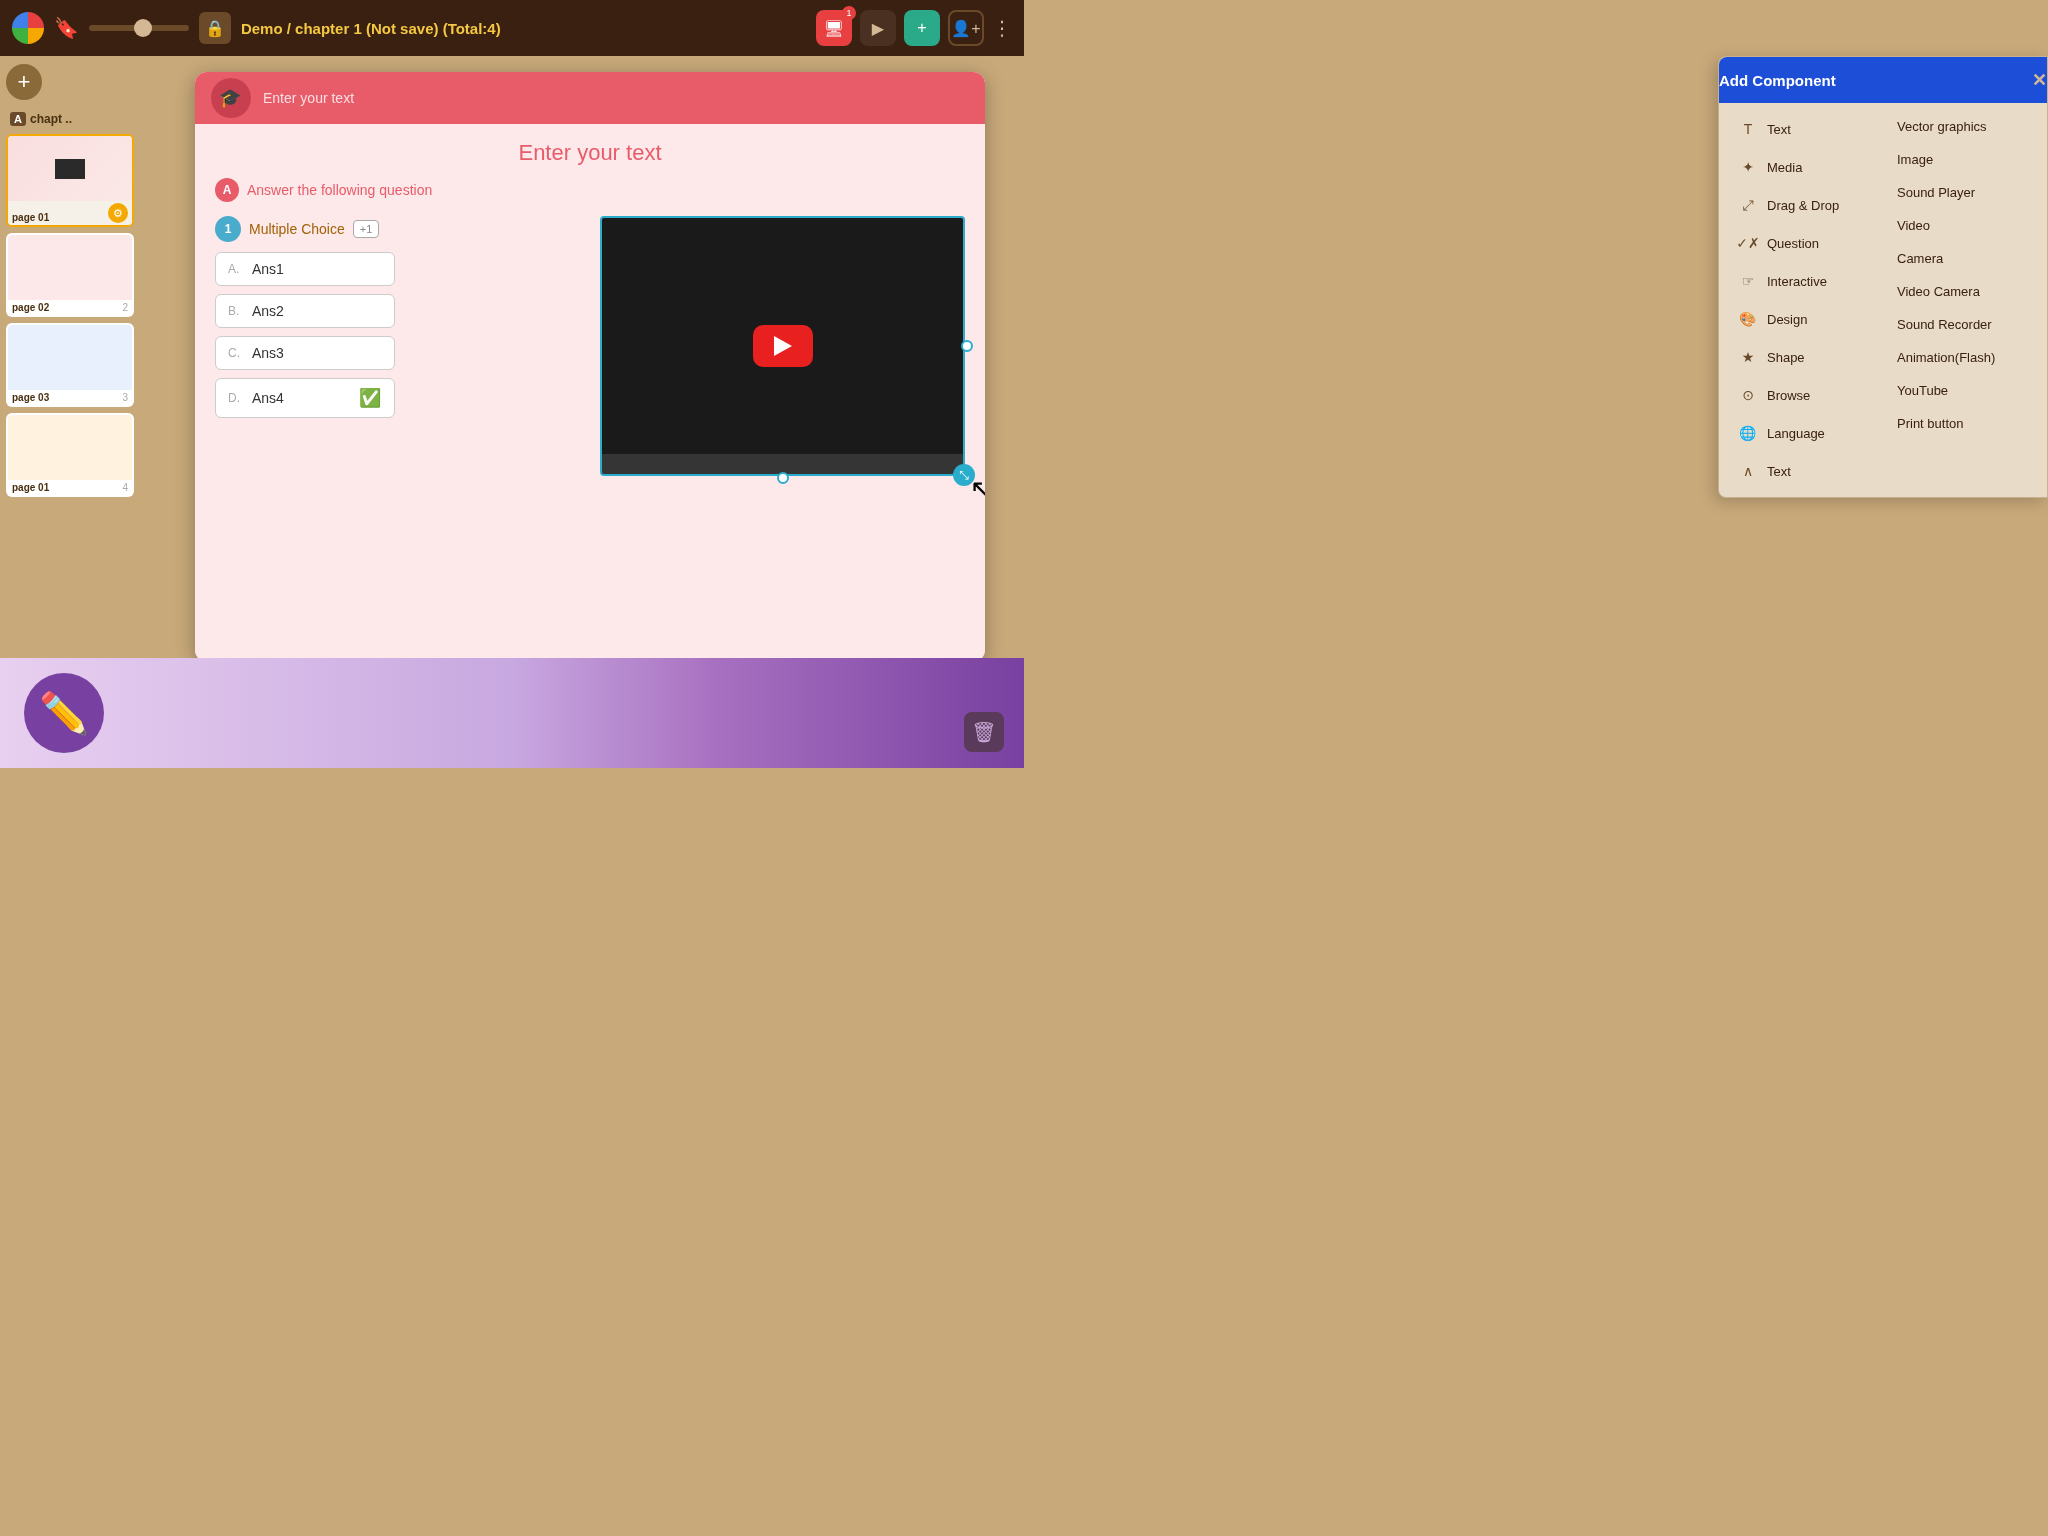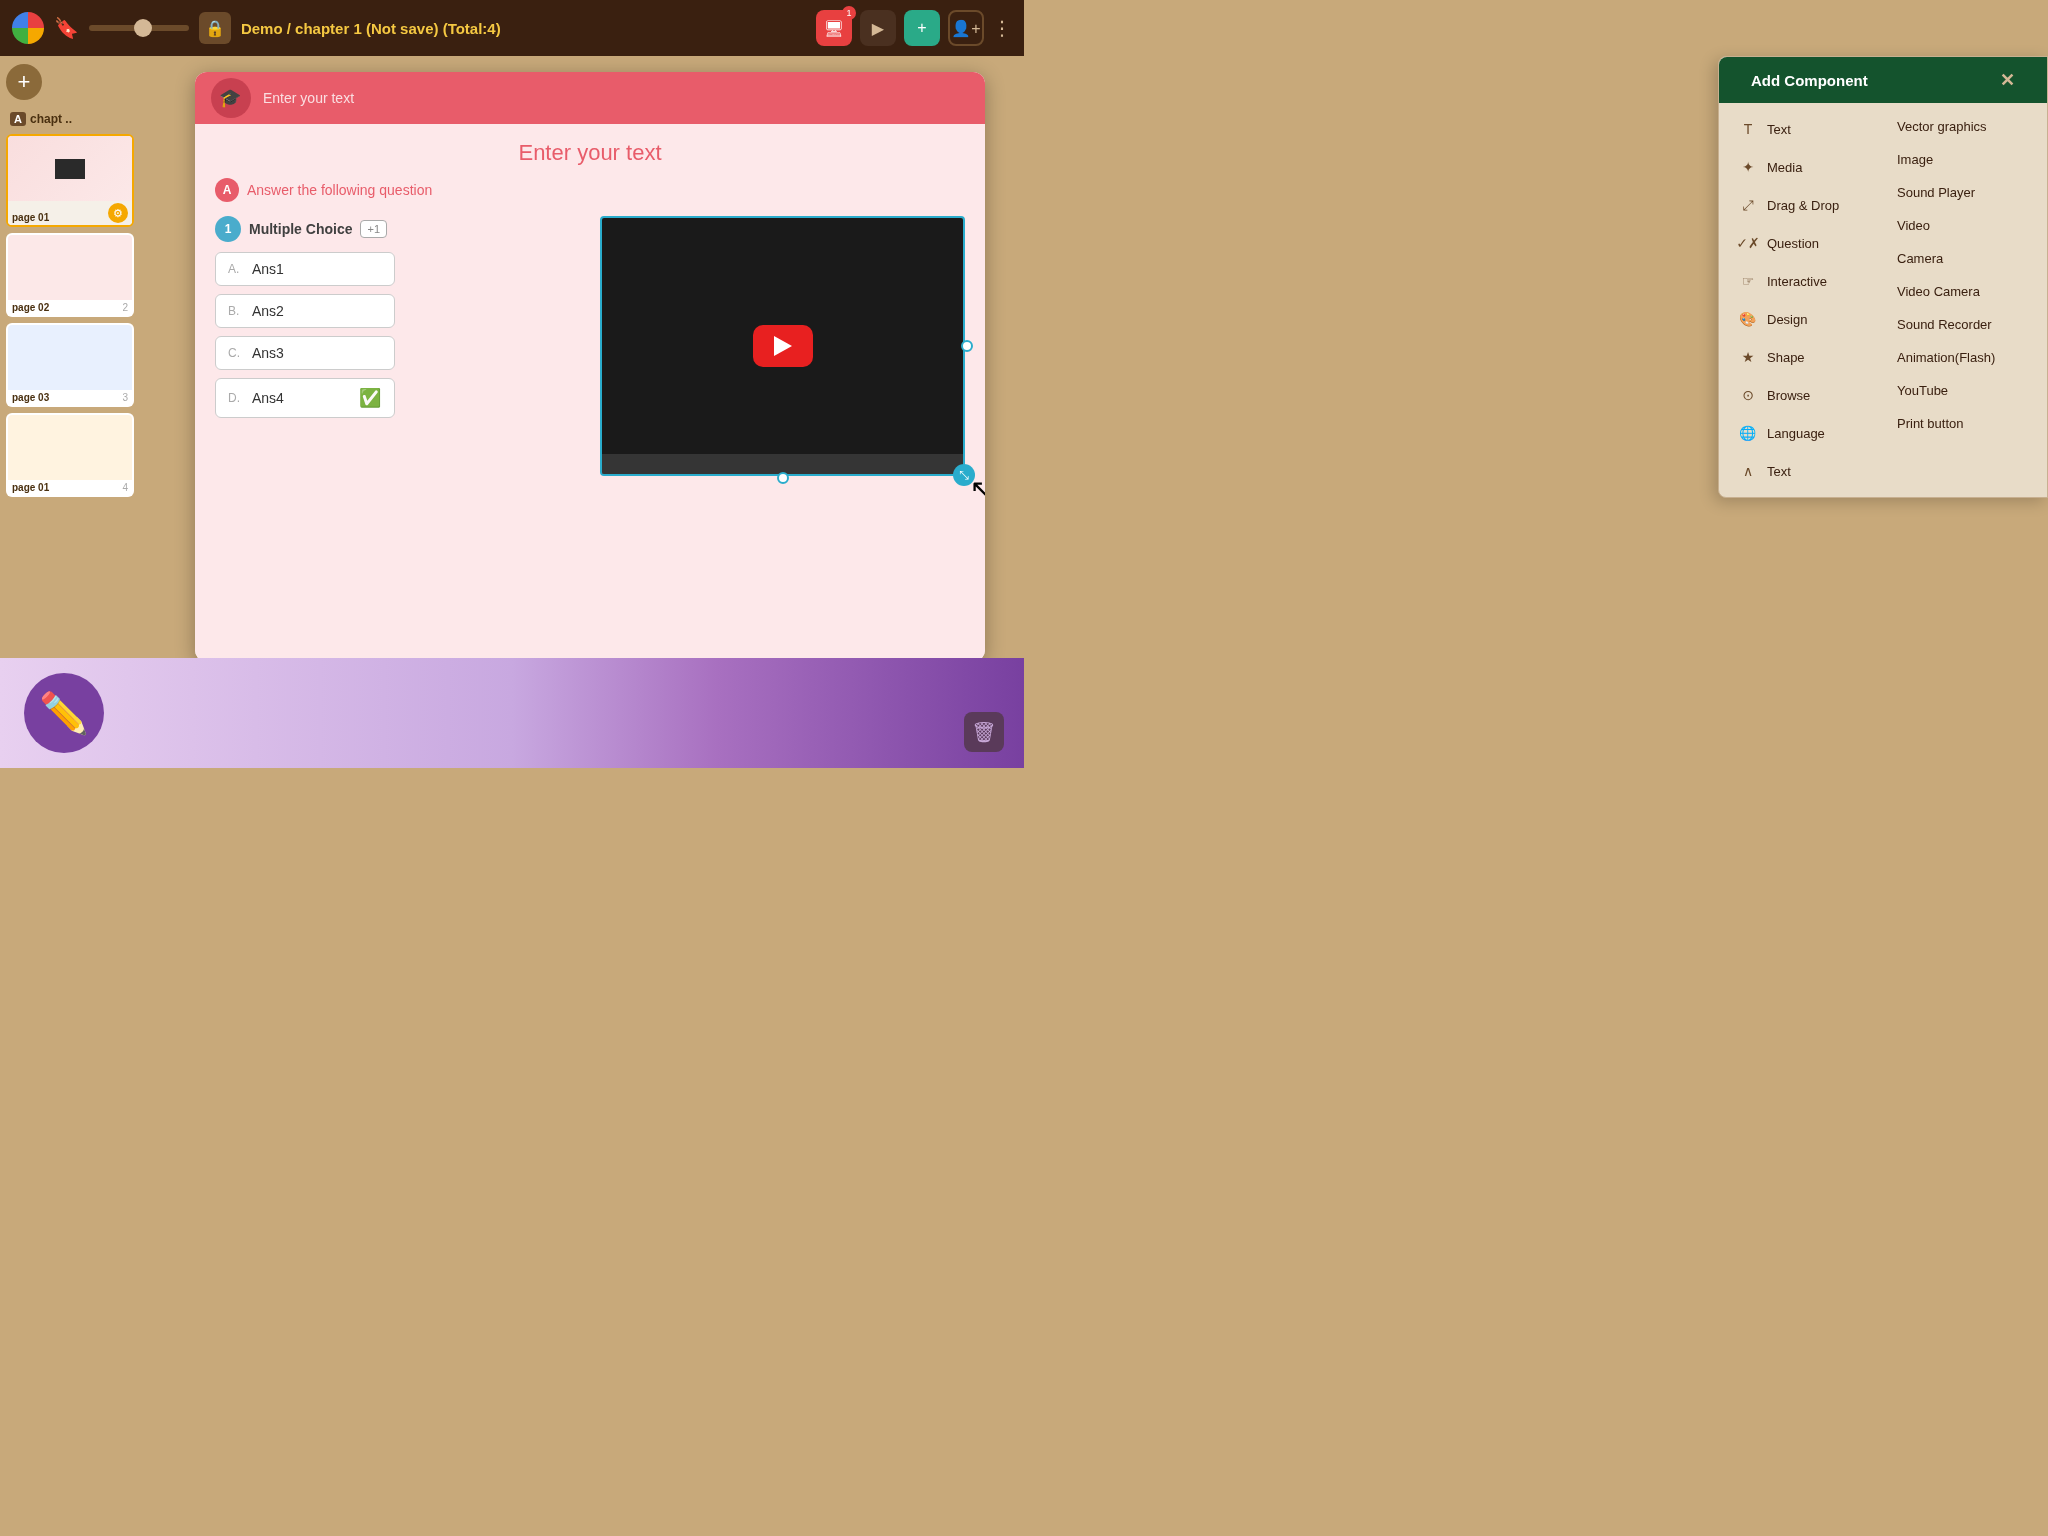--- a/index.html
+++ b/index.html
@@ -345,9 +345,9 @@
       z-index: 100;
     }
     .panel-header {
-      background: #14532d;
+      background: #1d4ed8;
       color: white;
-      padding: 12px 32px;
+      padding: 12px 0;
       font-size: 15px;
       font-weight: 600;
       display: flex;

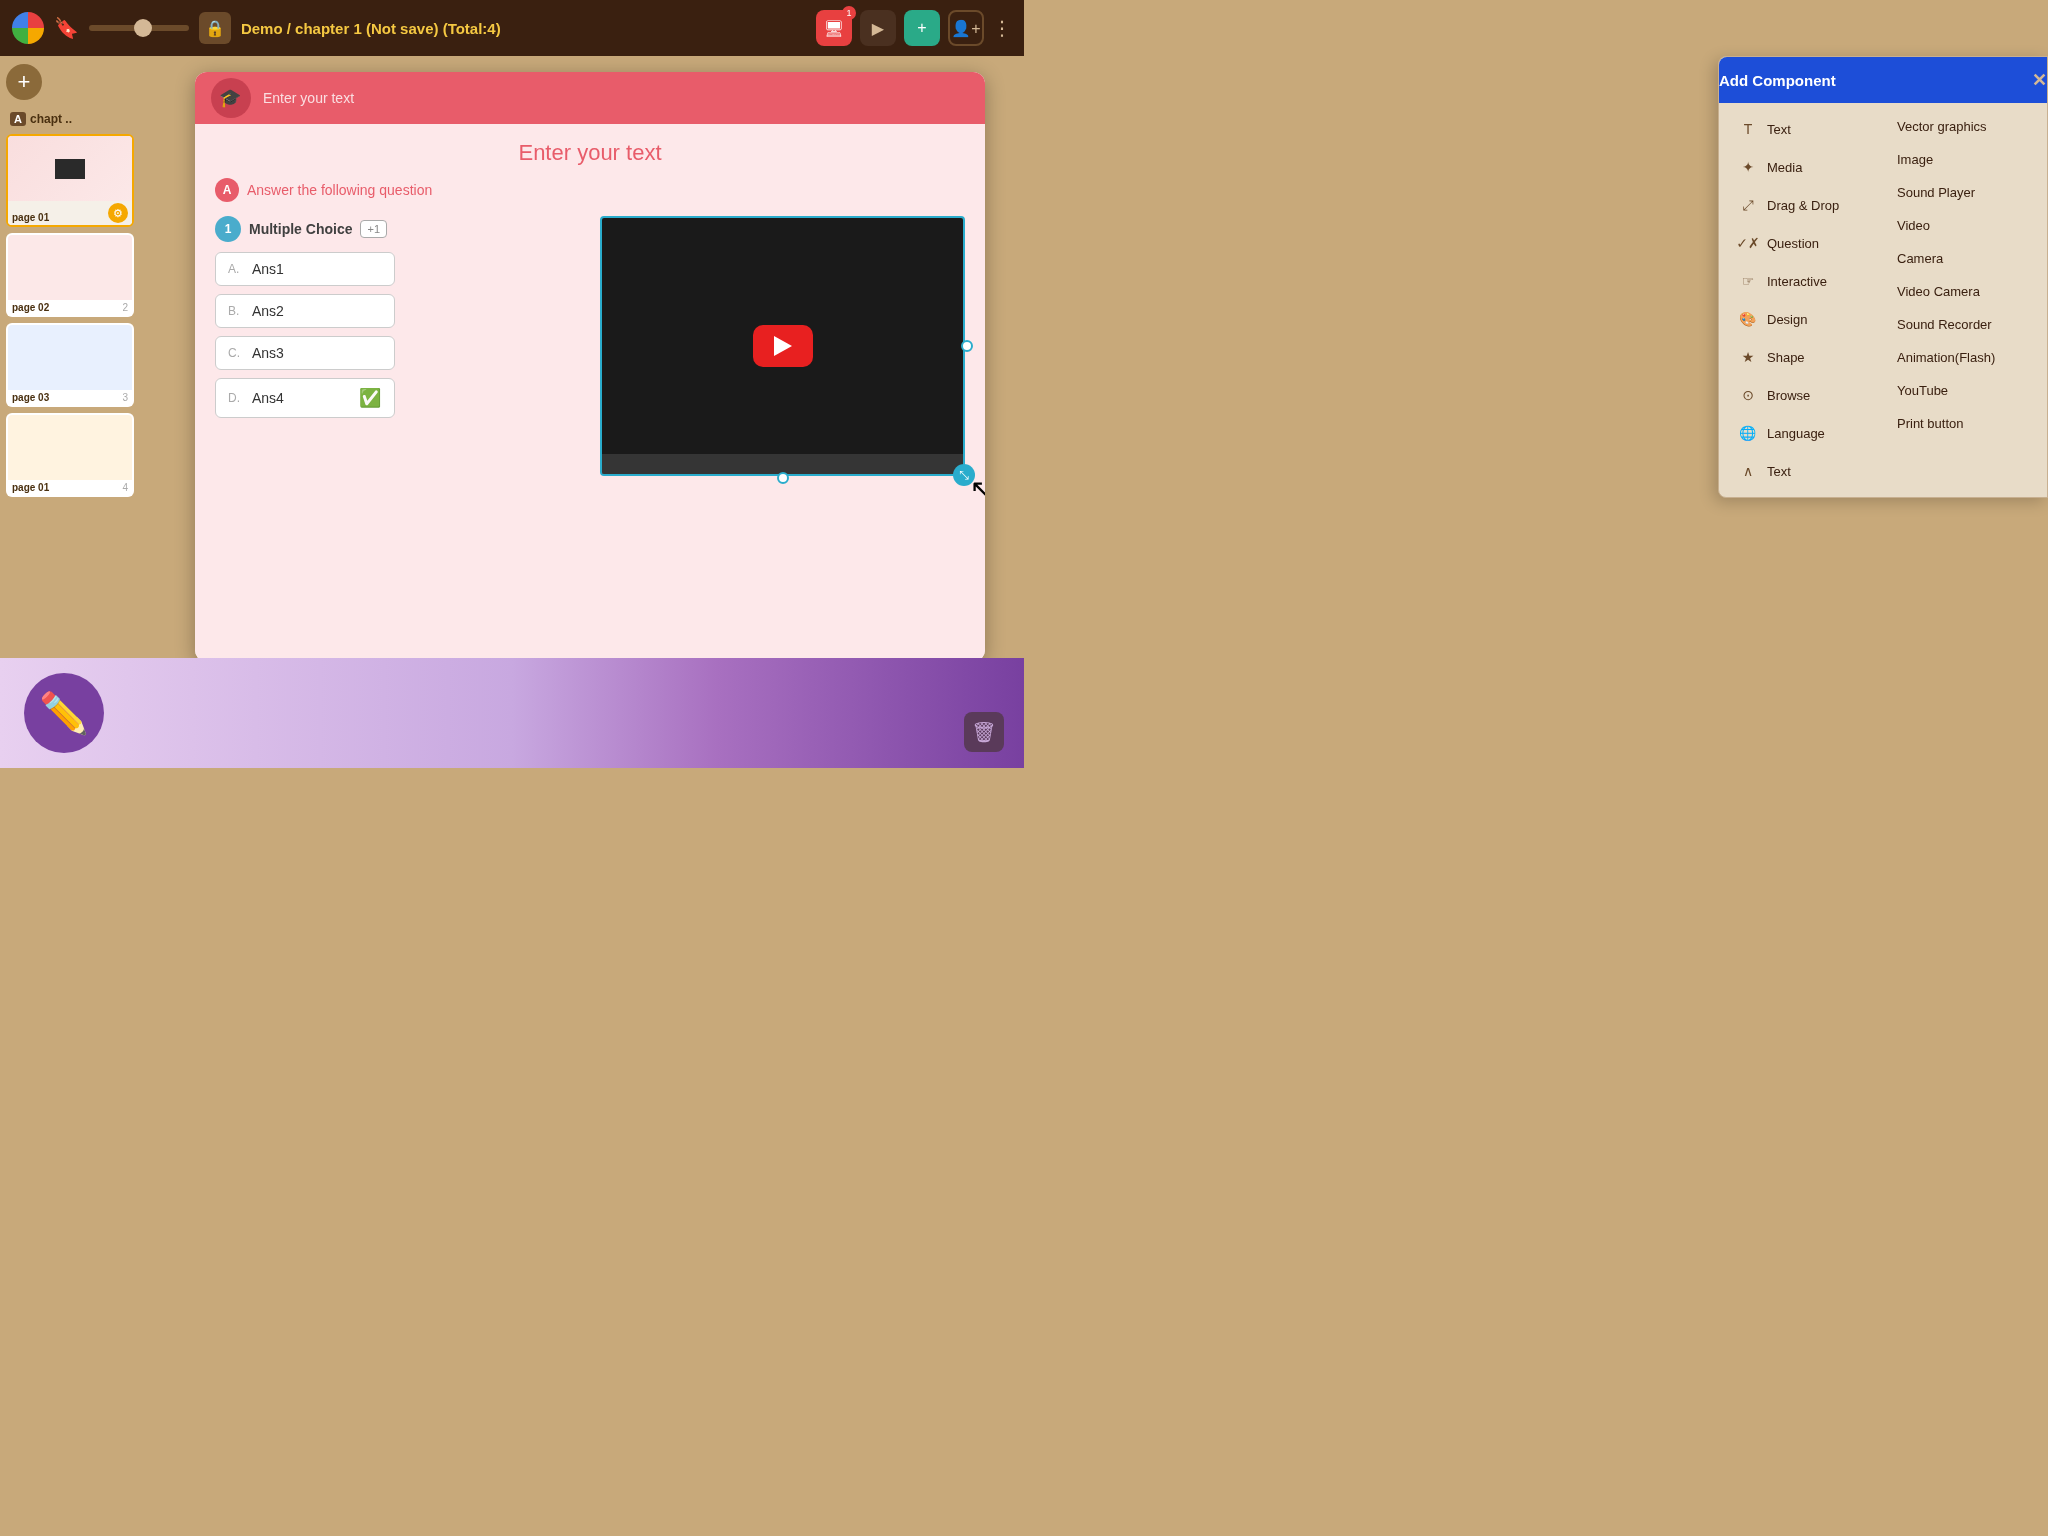--- a/index.html
+++ b/index.html
@@ -248,7 +248,7 @@
       color: white; font-size: 12px; font-weight: 700;
       display: flex; align-items: center; justify-content: center;
     }
-    .mc-label { font-size: 14px; color: #404040; font-weight: 700; }
+    .mc-label { font-size: 14px; color: #a16207; font-weight: 400; }
     .mc-plus {
       background: white;
       border: 1px solid #aaa;

